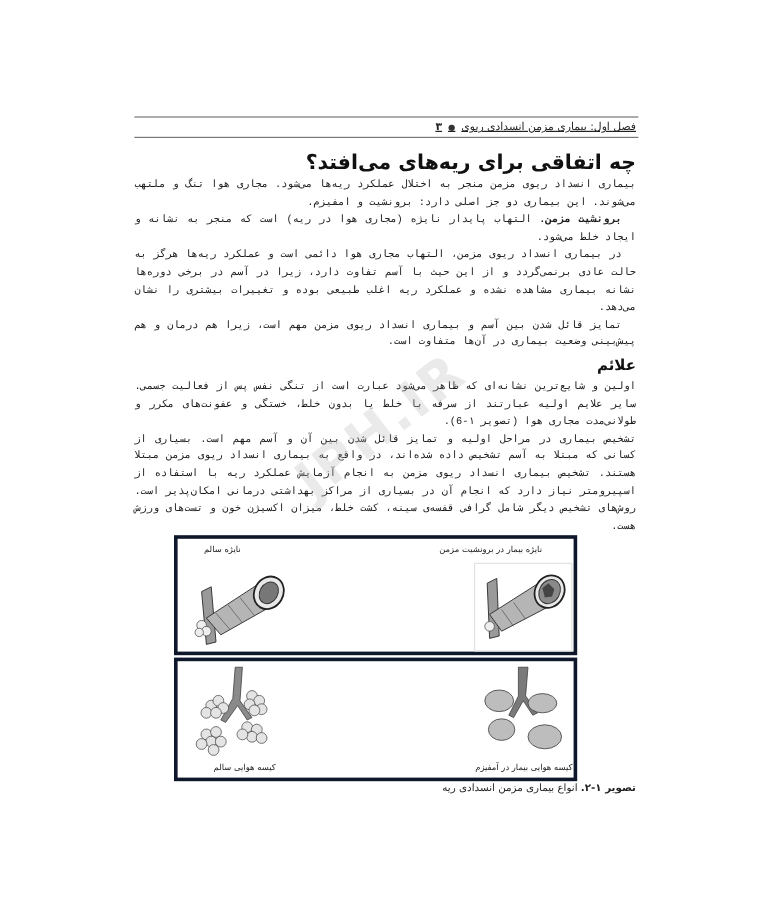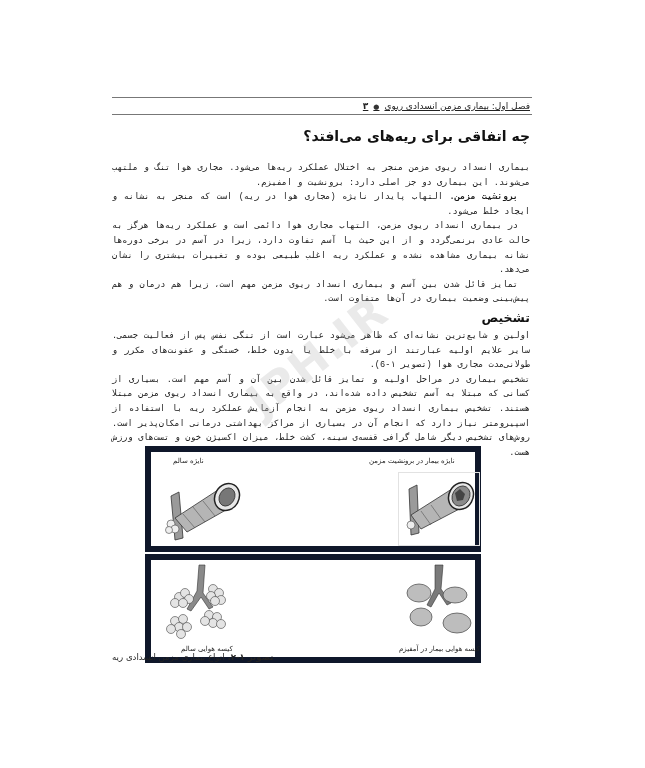--- a/index.html
+++ b/index.html
@@ -13,7 +13,7 @@
   .running-head .dot { font-size: 7px; margin: 0 5px; color: #333; }
   .content { position: absolute; left: 112px; top: 126px; width: 418px; direction: rtl; text-align: justify; }
   h2 { margin: 0; font-weight: bold; color: #111; }
-  h2.big { font-size: 14px; line-height: 20px; margin-bottom: 15px; }
+  h2.big { font-size: 17px; line-height: 20px; margin-bottom: 1px; }
   h2.mid { font-size: 12.5px; line-height: 18px; margin-top: 2px; margin-bottom: 2px; }
   p { margin: 0; font-size: 8.6px; line-height: 14.6px; text-align: justify; text-align-last: right; font-family: Liberation Mono, monospace; }
   p.indent { text-indent: 12px; }

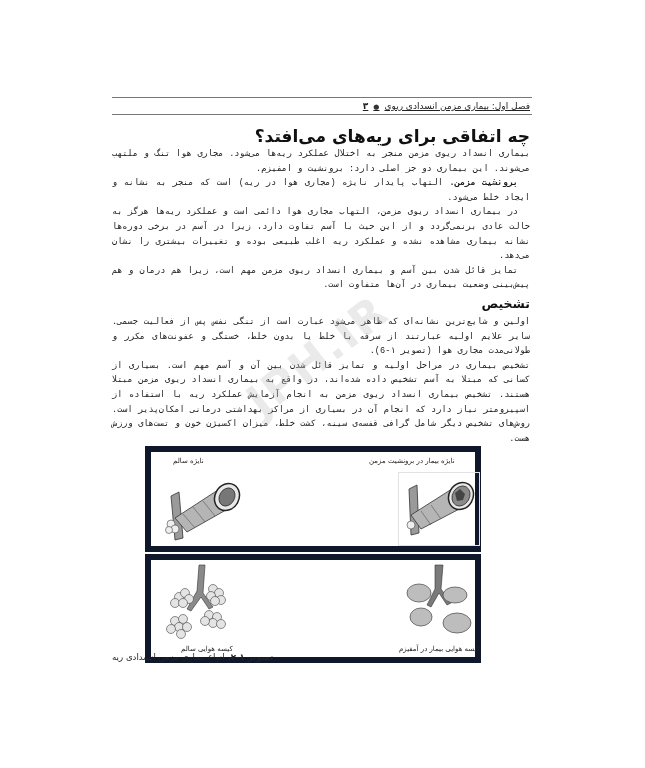--- a/index.html
+++ b/index.html
@@ -49,7 +49,7 @@
     <p class="indent">در بیماری انسداد ریوی مزمن، التهاب مجاری هوا دائمی است و عملکرد ریه‌ها هرگز به حالت عادی برنمی‌گردد و از این حیث با آسم تفاوت دارد، زیرا در آسم در برخی دوره‌ها نشانه بیماری مشاهده نشده و عملکرد ریه اغلب طبیعی بوده و تغییرات بیشتری را نشان می‌دهد.</p>
     <p class="indent">تمایز قائل شدن بین آسم و بیماری انسداد ریوی مزمن مهم است، زیرا هم درمان و هم پیش‌بینی وضعیت بیماری در آن‌ها متفاوت است.</p>
 
-    <h2 class="mid">تشخیص</h2>
+    <h2 class="mid">علائم</h2>
     <p>اولین و شایع‌ترین نشانه‌ای که ظاهر می‌شود عبارت است از تنگی نفس پس از فعالیت جسمی. سایر علایم اولیه عبارتند از سرفه با خلط یا بدون خلط، خستگی و عفونت‌های مکرر و طولانی‌مدت مجاری هوا (تصویر ۱-6).</p>
 
     <p>تشخیص بیماری در مراحل اولیه و تمایز قائل شدن بین آن و آسم مهم است. بسیاری از کسانی که مبتلا به آسم تشخیص داده شده‌اند، در واقع به بیماری انسداد ریوی مزمن مبتلا هستند. تشخیص بیماری انسداد ریوی مزمن به انجام آزمایش عملکرد ریه با استفاده از اسپیرومتر نیاز دارد که انجام آن در بسیاری از مراکز بهداشتی درمانی امکان‌پذیر است. روش‌های تشخیص دیگر شامل گرافی قفسه‌ی سینه، کشت خلط، میزان اکسیژن خون و تست‌های ورزش هست.</p>

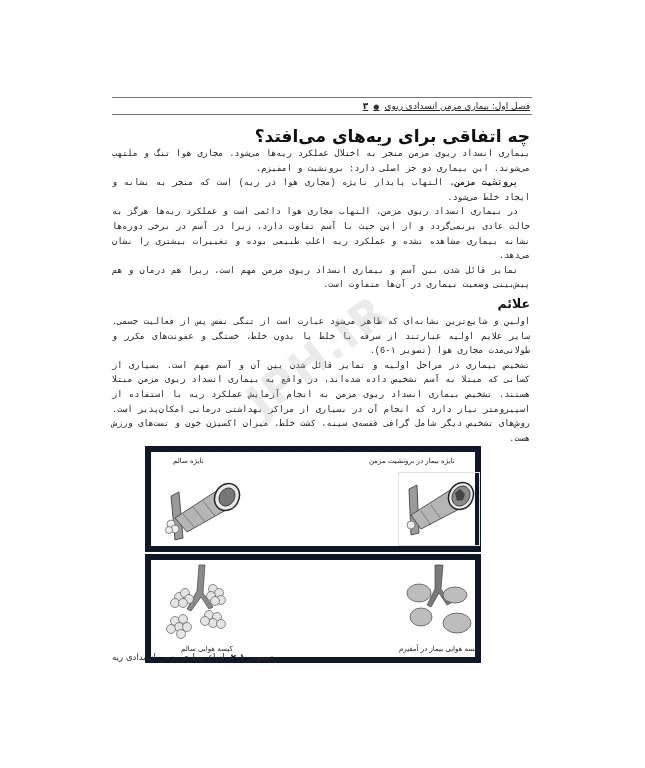--- a/index.html
+++ b/index.html
@@ -19,7 +19,7 @@
   p.indent { text-indent: 12px; }
   b { font-weight: bold; }
   .figure { position: absolute; left: 145px; top: 446px; width: 336px; }
-  .panel { position: relative; border: 6px solid #0f172a; background: #fff; }
+  .panel { position: relative; border: 3px solid #0f172a; background: #fff; }
   .panel.top { height: 94px; }
   .panel.bottom { height: 97px; margin-top: 2px; }
   .plabel { position: absolute; font-size: 7px; color: #222; direction: rtl; white-space: nowrap; }

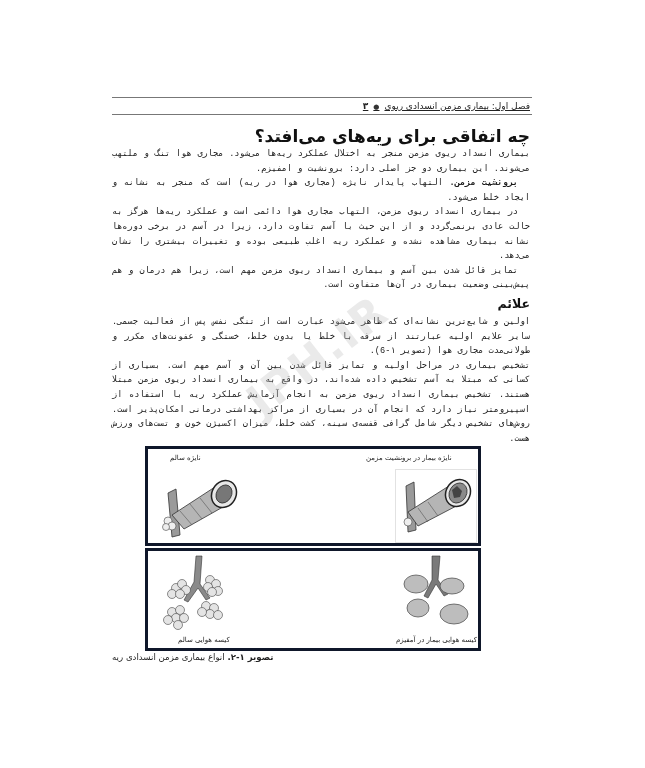--- a/index.html
+++ b/index.html
@@ -23,7 +23,7 @@
   .panel.top { height: 94px; }
   .panel.bottom { height: 97px; margin-top: 2px; }
   .plabel { position: absolute; font-size: 7px; color: #222; direction: rtl; white-space: nowrap; }
-  .caption { position: absolute; left: 112px; width: 418px; top: 652px; text-align: left;
+  .caption { position: absolute; left: 112px; width: 418px; top: 652px; text-align: right;
              direction: rtl; font-size: 8.6px; color: #222; }
   .caption b { font-weight: bold; }
   .watermark { position: absolute; left: 235px; top: 330px; font-size: 44px; font-weight: bold;

